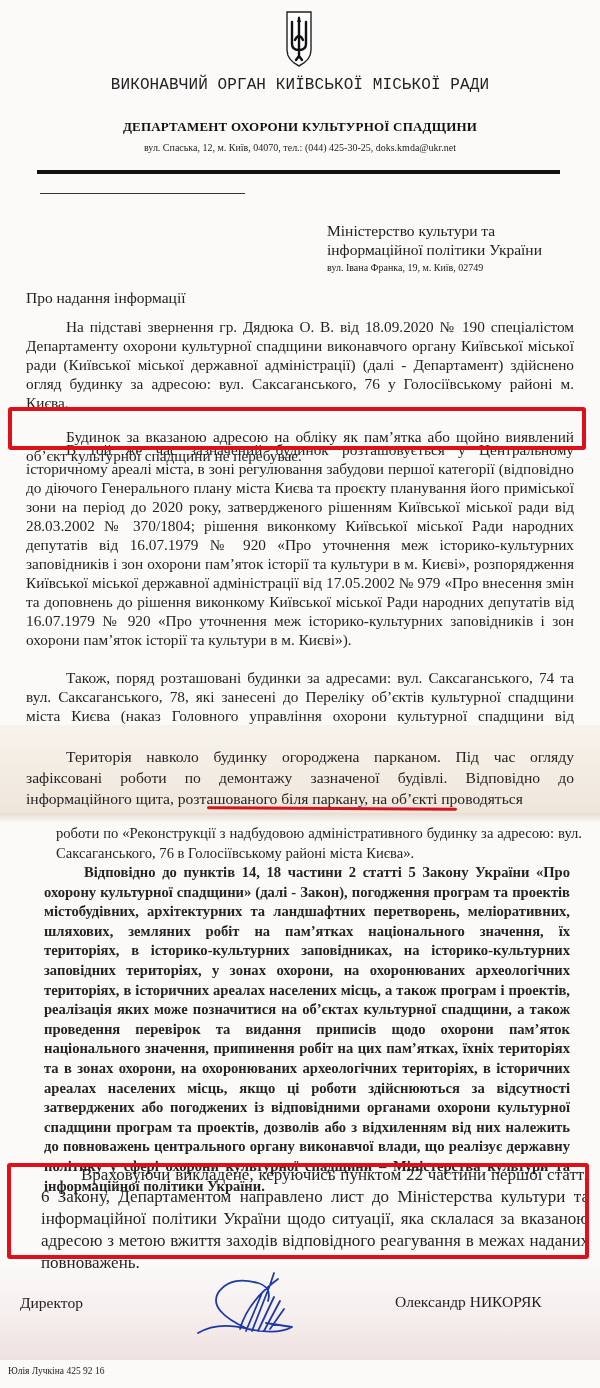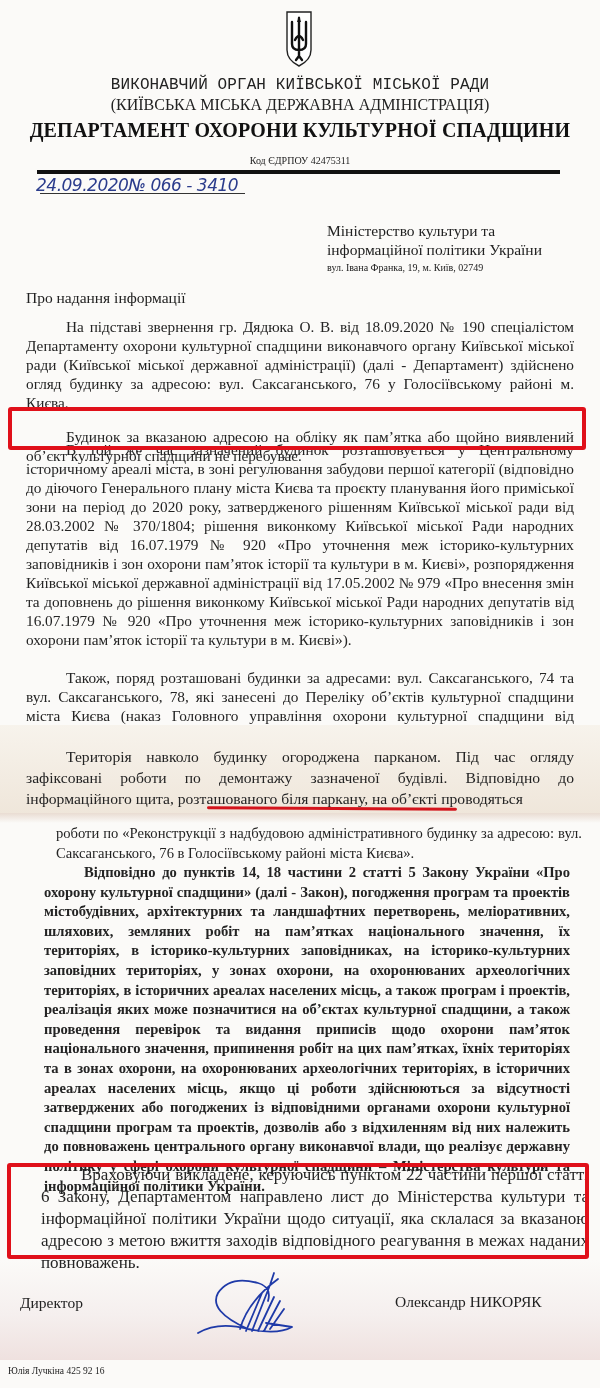--- a/index.html
+++ b/index.html
@@ -84,7 +84,6 @@
   </svg>
 
   <div class="abs org1">ВИКОНАВЧИЙ ОРГАН КИЇВСЬКОЇ МІСЬКОЇ РАДИ</div>
-  <div class="abs org2">(КИЇВСЬКА МІСЬКА ДЕРЖАВНА АДМІНІСТРАЦІЯ)</div>
   <div class="abs dept">ДЕПАРТАМЕНТ ОХОРОНИ КУЛЬТУРНОЇ СПАДЩИНИ</div>
   <div class="abs code">Код ЄДРПОУ 42475311</div>
   <div class="abs rule"></div>

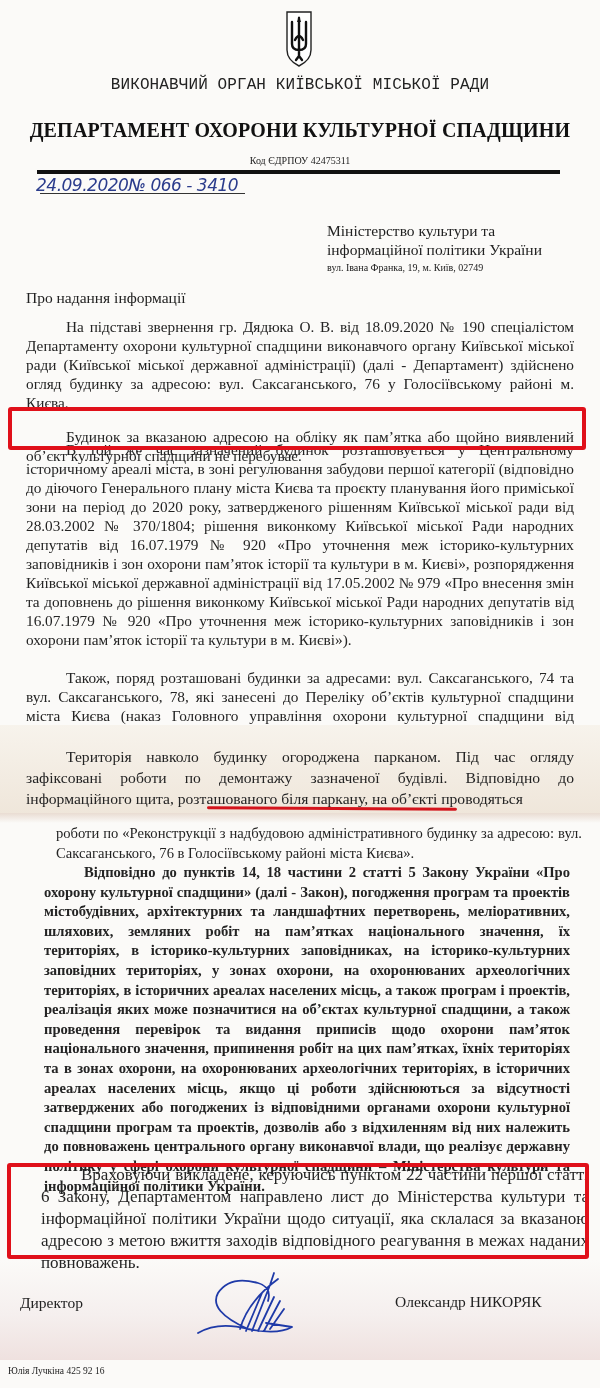--- a/index.html
+++ b/index.html
@@ -17,7 +17,7 @@
     .emblem { left: 285px; top: 10px; width: 28px; height: 58px; }
     .org1 { left: 0; width: 600px; top: 76px; text-align: center; font-size: 16px; letter-spacing: 0.1px; color: #222; font-family: Liberation Mono, monospace; }
     .org2 { left: 0; width: 600px; top: 96px; text-align: center; font-size: 16px; color: #222; }
-    .dept { left: 0; width: 600px; top: 119px; text-align: center; font-size: 20px; font-weight: bold; letter-spacing: 0.2px; color: #111; }
+    .dept { left: 0; width: 600px; top: 119px; text-align: center; font-size: 13px; font-weight: bold; letter-spacing: 0.2px; color: #111; }
     .addr { left: 0; width: 600px; top: 142px; text-align: center; font-size: 10px; color: #222; }
     .code { left: 0; width: 600px; top: 155px; text-align: center; font-size: 10px; color: #222; }
     .rule { left: 37px; top: 170px; width: 523px; height: 4px; background: #111; }

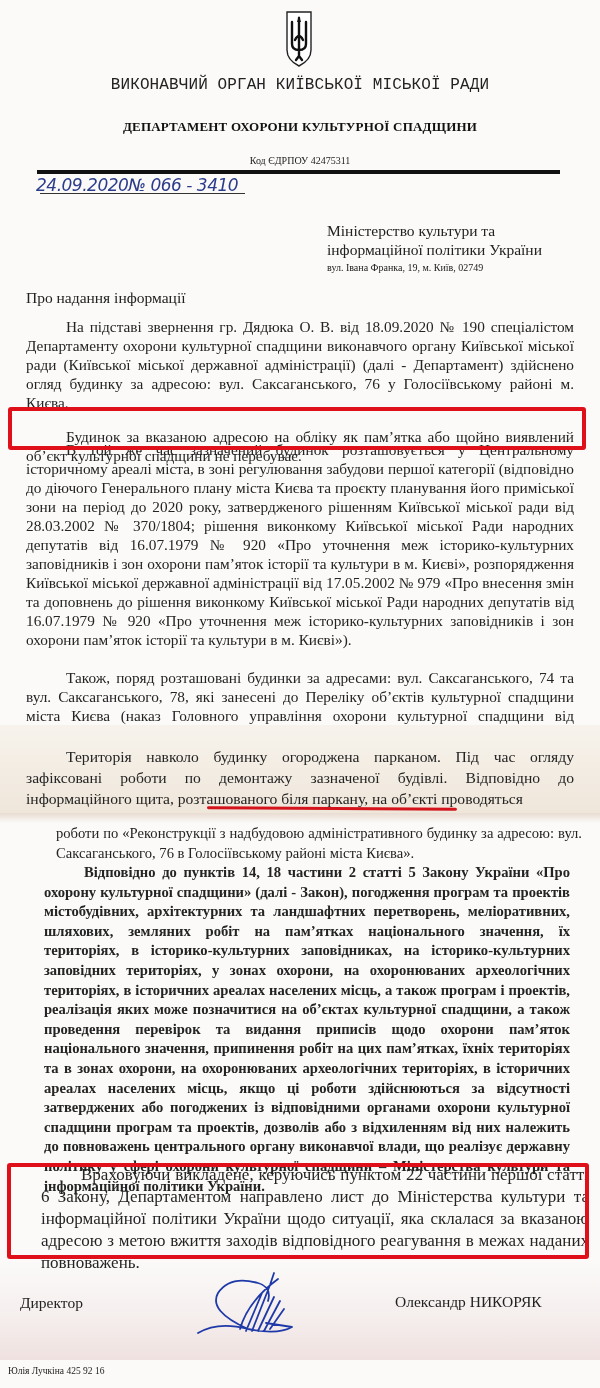--- a/index.html
+++ b/index.html
@@ -85,6 +85,7 @@
 
   <div class="abs org1">ВИКОНАВЧИЙ ОРГАН КИЇВСЬКОЇ МІСЬКОЇ РАДИ</div>
   <div class="abs dept">ДЕПАРТАМЕНТ ОХОРОНИ КУЛЬТУРНОЇ СПАДЩИНИ</div>
+  <div class="abs addr">вул. Спаська, 12, м. Київ, 04070, тел.: (044) 425-30-25, doks.kmda@ukr.net</div>
   <div class="abs code">Код ЄДРПОУ 42475311</div>
   <div class="abs rule"></div>
   <div class="abs regno">24.09.2020№ 066 - 3410</div>

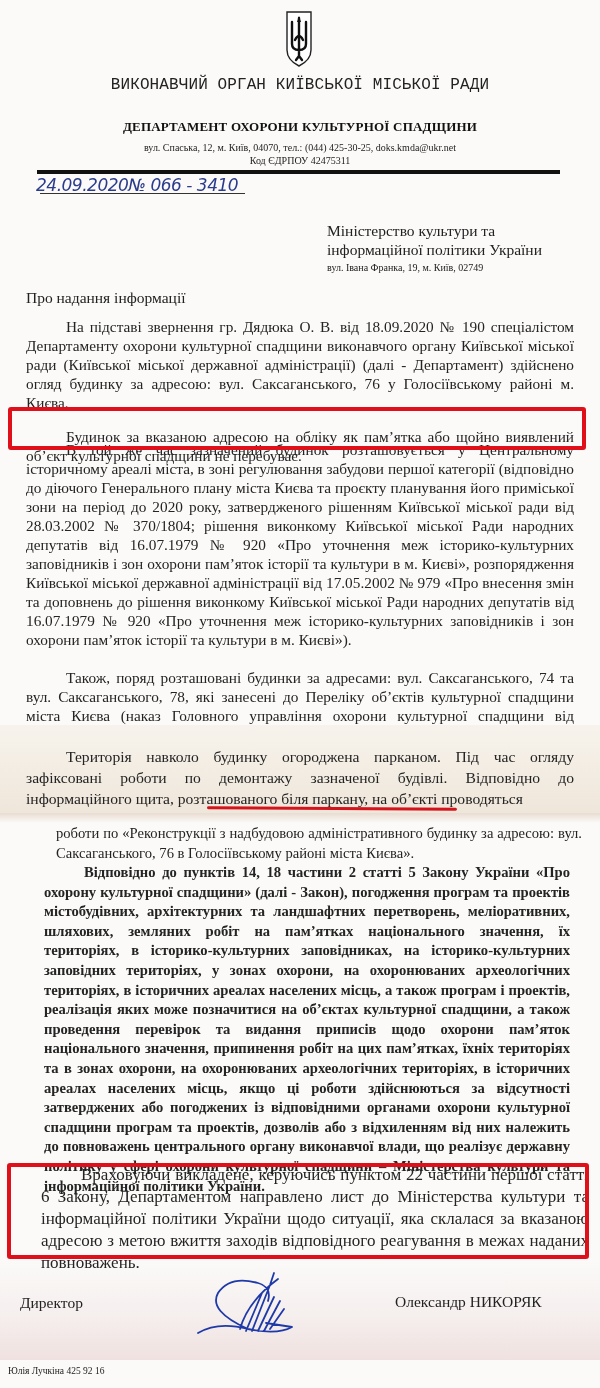--- a/index.html
+++ b/index.html
@@ -86,7 +86,6 @@
   <div class="abs org1">ВИКОНАВЧИЙ ОРГАН КИЇВСЬКОЇ МІСЬКОЇ РАДИ</div>
   <div class="abs dept">ДЕПАРТАМЕНТ ОХОРОНИ КУЛЬТУРНОЇ СПАДЩИНИ</div>
   <div class="abs addr">вул. Спаська, 12, м. Київ, 04070, тел.: (044) 425-30-25, doks.kmda@ukr.net</div>
-  <div class="abs code">Код ЄДРПОУ 42475311</div>
   <div class="abs rule"></div>
   <div class="abs regno">24.09.2020№ 066 - 3410</div>
   <div class="abs regline"></div>

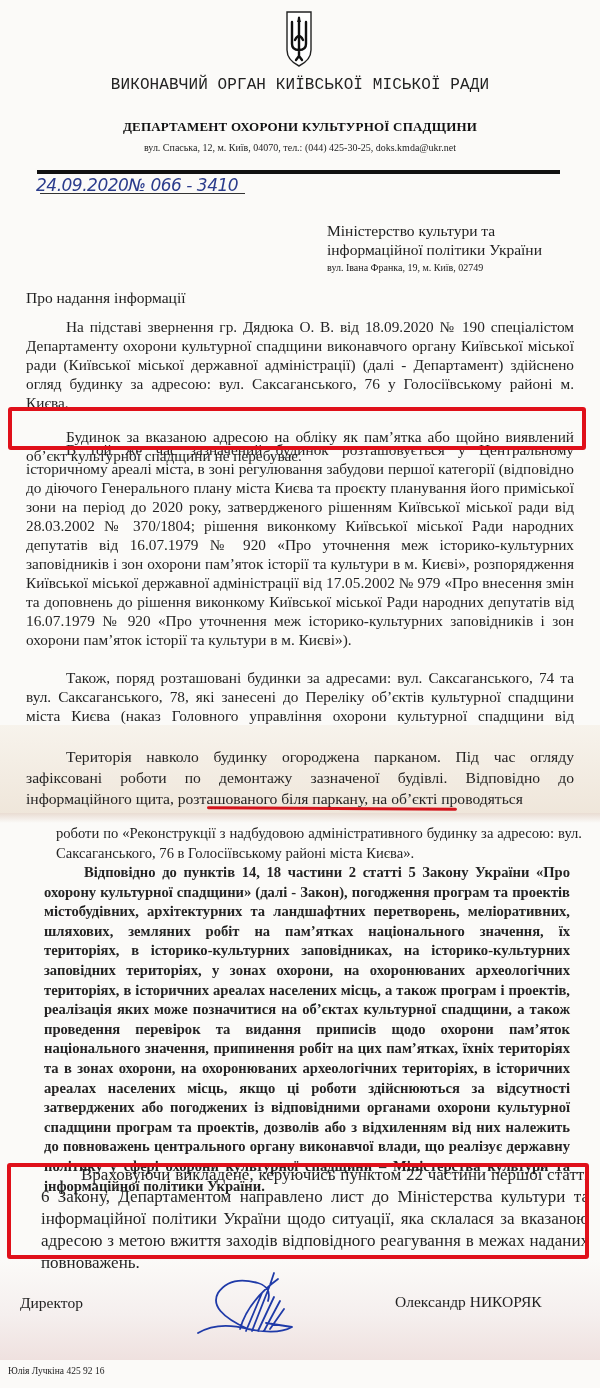--- a/index.html
+++ b/index.html
@@ -87,7 +87,6 @@
   <div class="abs dept">ДЕПАРТАМЕНТ ОХОРОНИ КУЛЬТУРНОЇ СПАДЩИНИ</div>
   <div class="abs addr">вул. Спаська, 12, м. Київ, 04070, тел.: (044) 425-30-25, doks.kmda@ukr.net</div>
   <div class="abs rule"></div>
-  <div class="abs regno">24.09.2020№ 066 - 3410</div>
   <div class="abs regline"></div>
 
   <div class="abs to1">Міністерство культури та</div>

